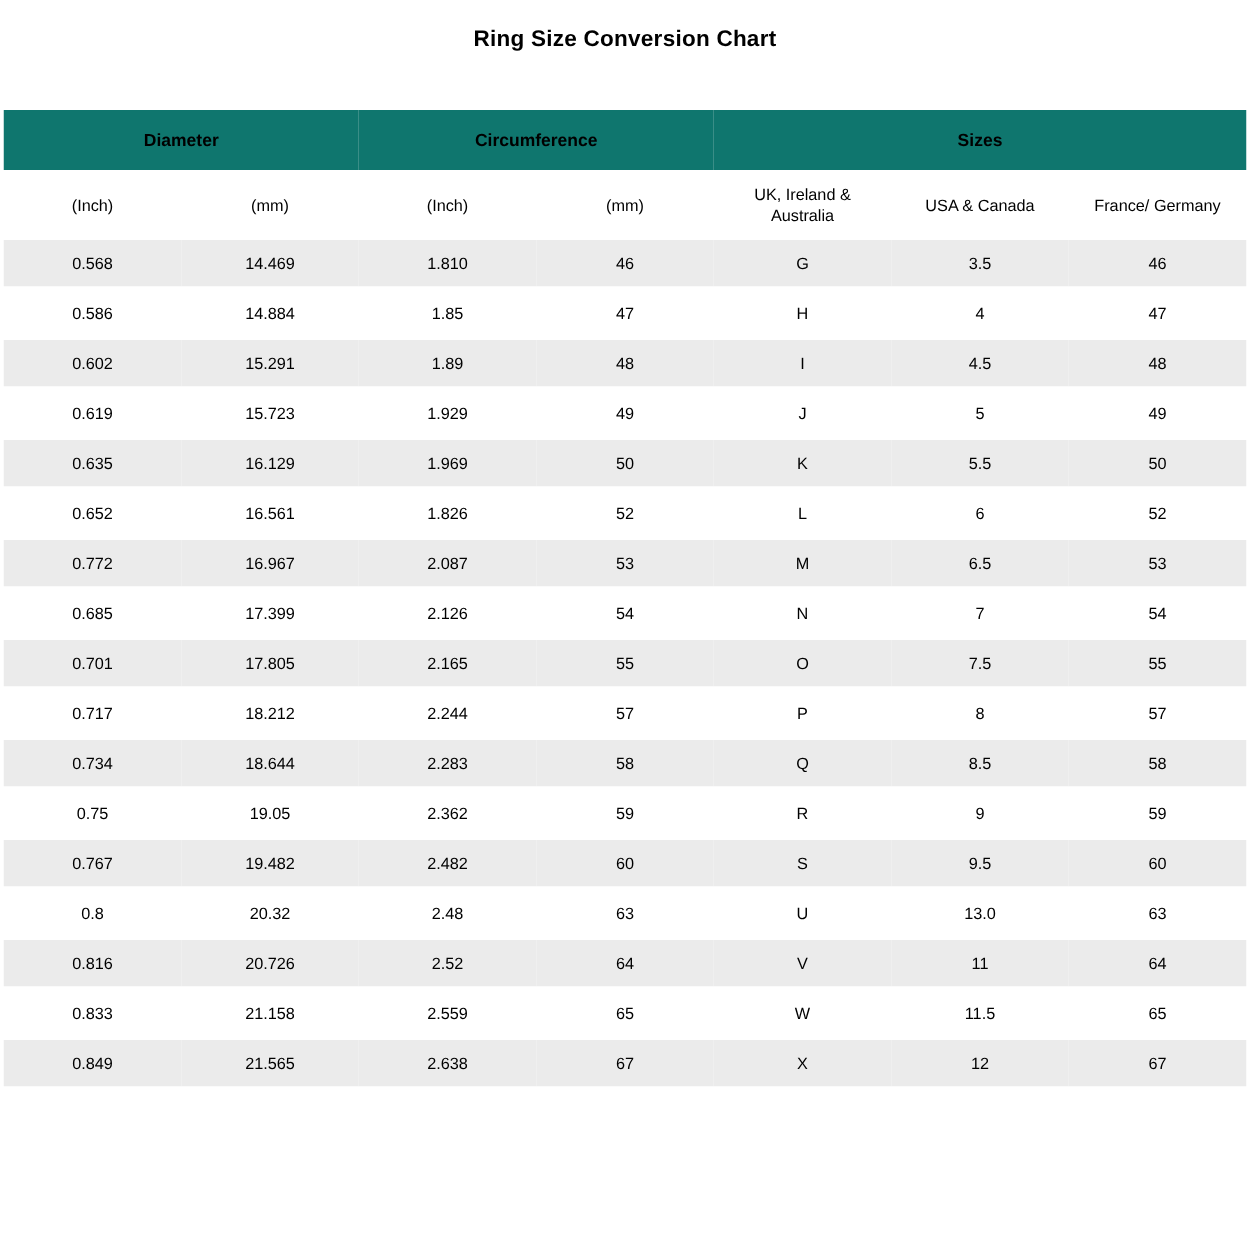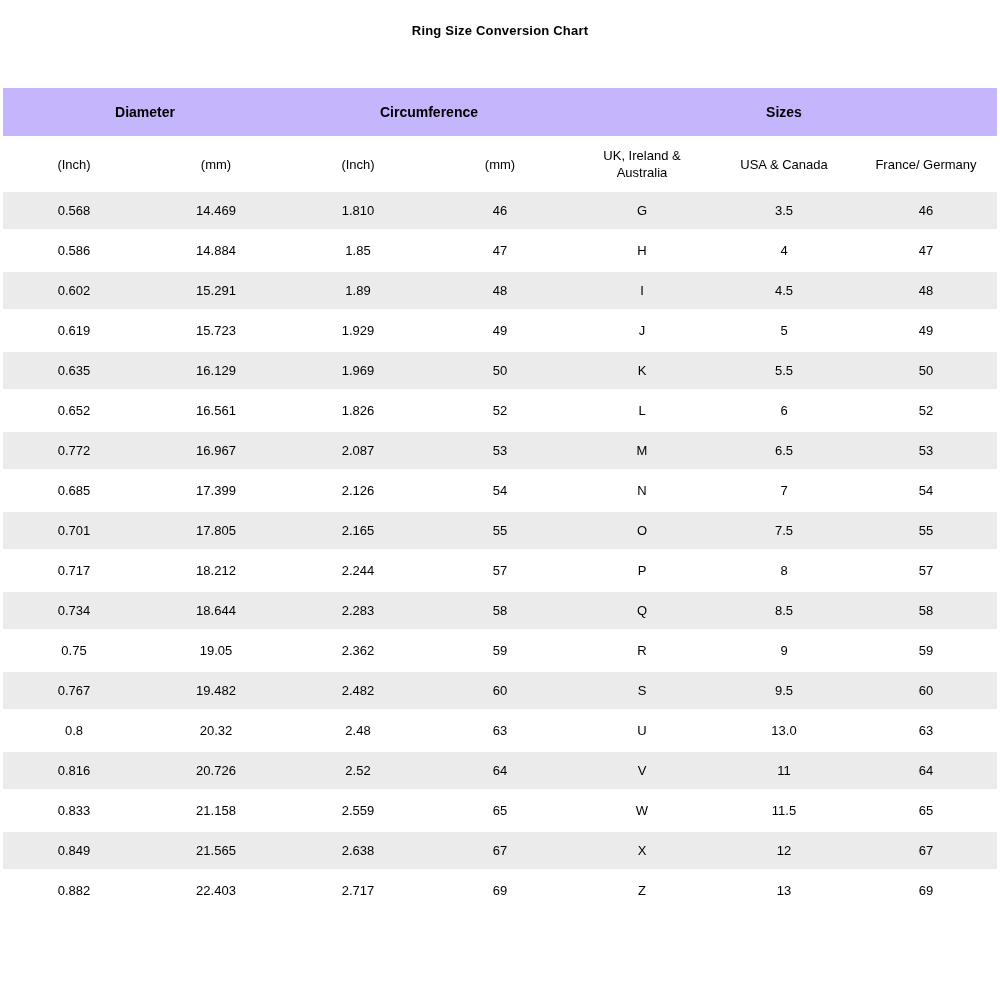--- a/index.html
+++ b/index.html
@@ -20,7 +20,7 @@
   .title {
     margin: 20px 0 0 0;
     text-align: center;
-    font-size: 13px;
+    font-size: 18px;
     line-height: 22px;
     font-weight: bold;
     letter-spacing: 0.2px;

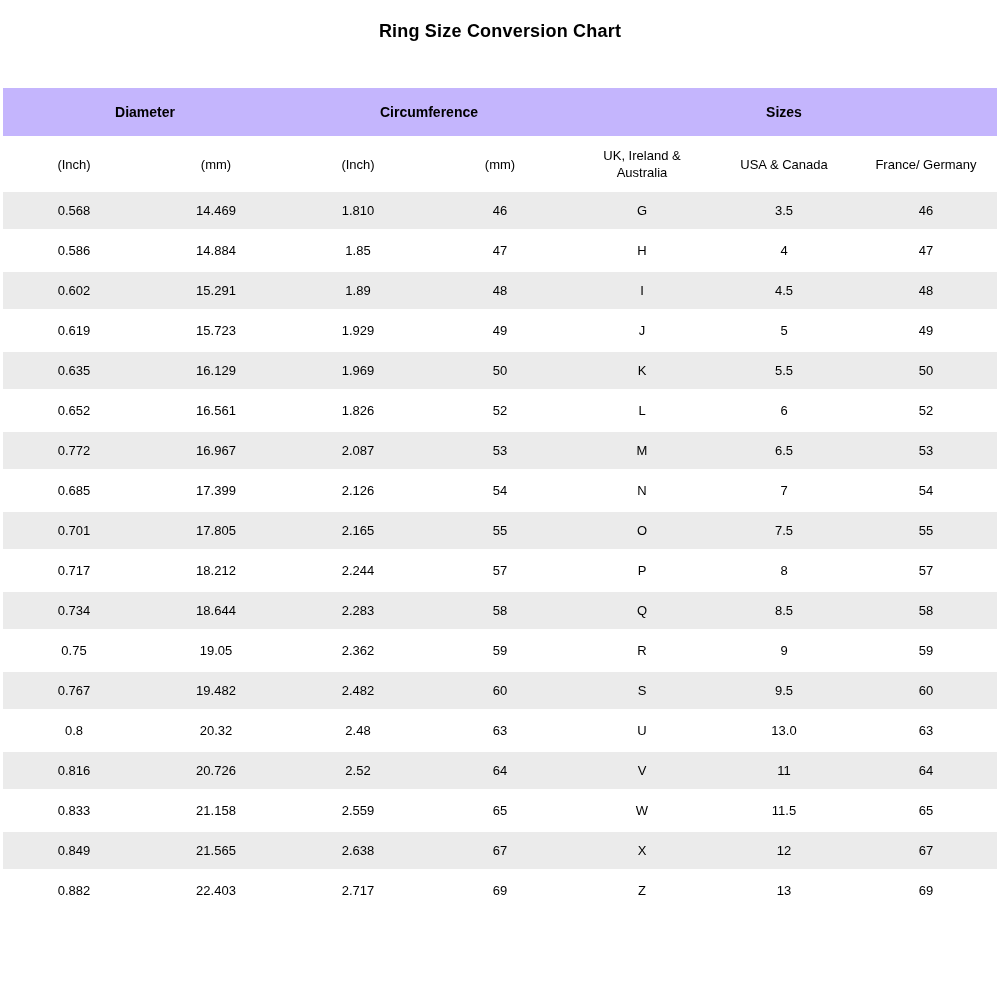--- a/index.html
+++ b/index.html
@@ -40,7 +40,7 @@
     overflow: hidden;
   }
   tr.group-row th {
-    background: #c4b5fd;
+    background: #0f766e;
     height: 48px;
     font-size: 14px;
     font-weight: bold;

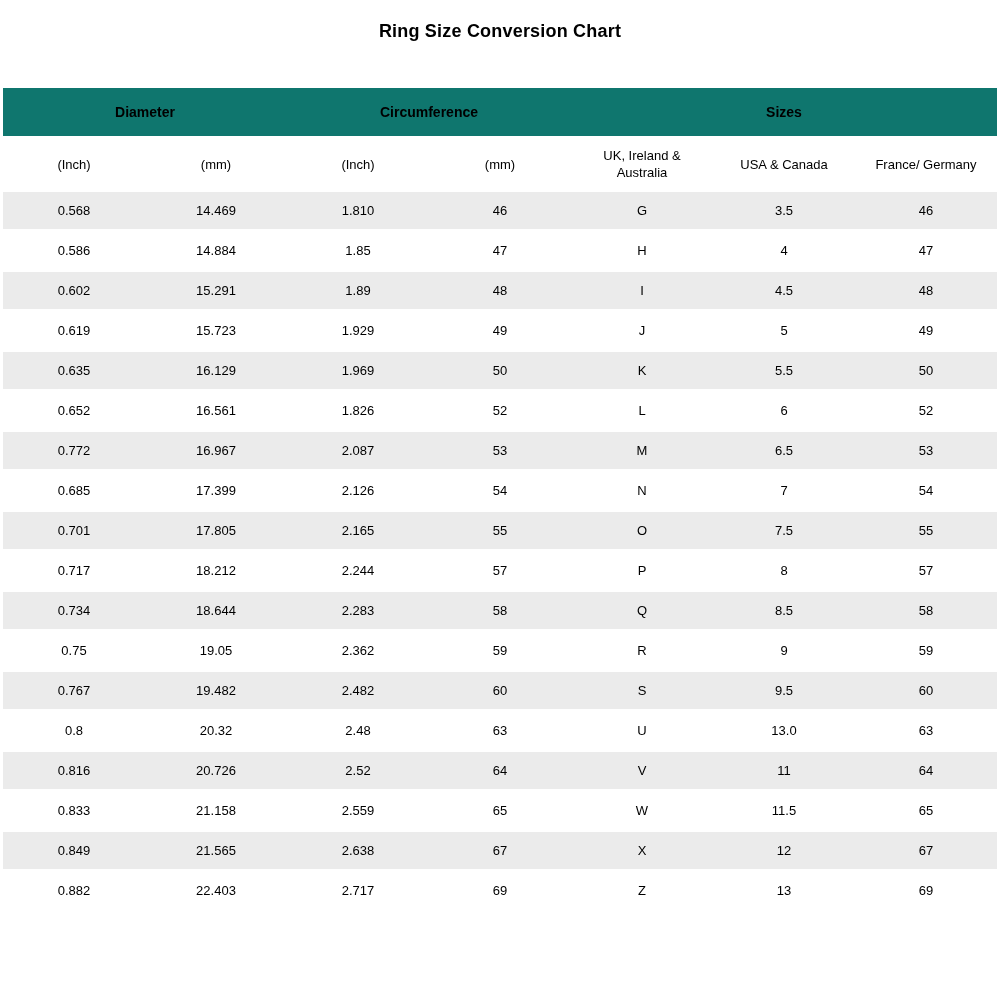--- a/index.html
+++ b/index.html
@@ -239,15 +239,6 @@
           <td>12</td>
           <td>67</td>
         </tr>
-        <tr>
-          <td>0.882</td>
-          <td>22.403</td>
-          <td>2.717</td>
-          <td>69</td>
-          <td>Z</td>
-          <td>13</td>
-          <td>69</td>
-        </tr>
       </tbody>
   </table>
 </div>

